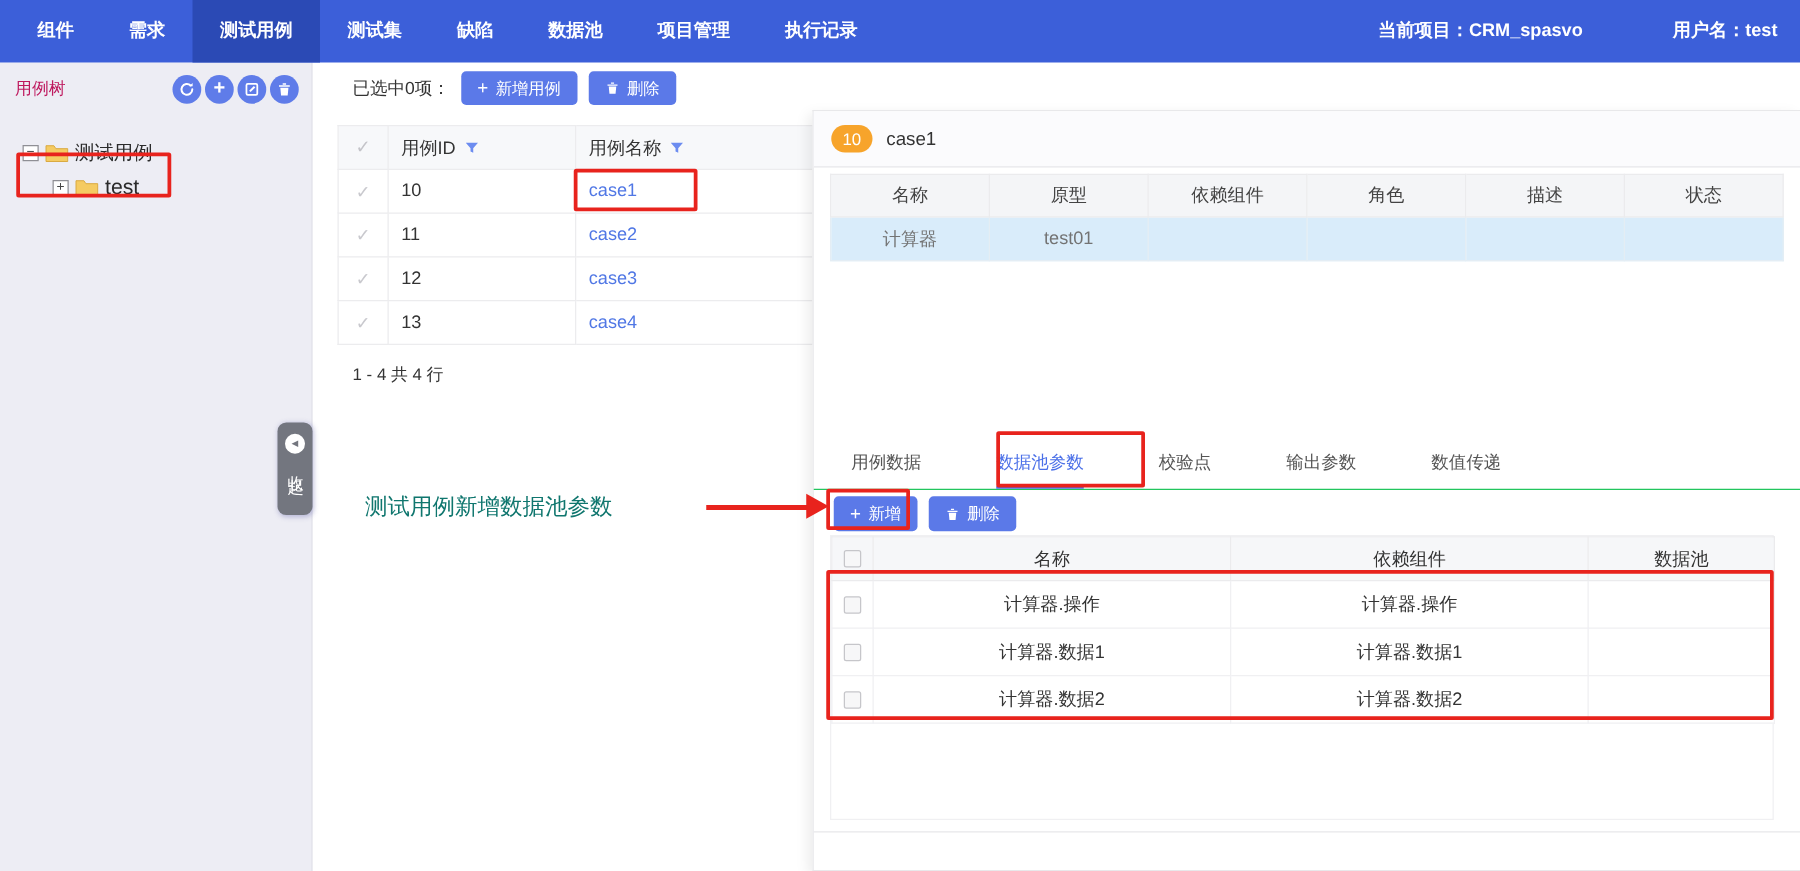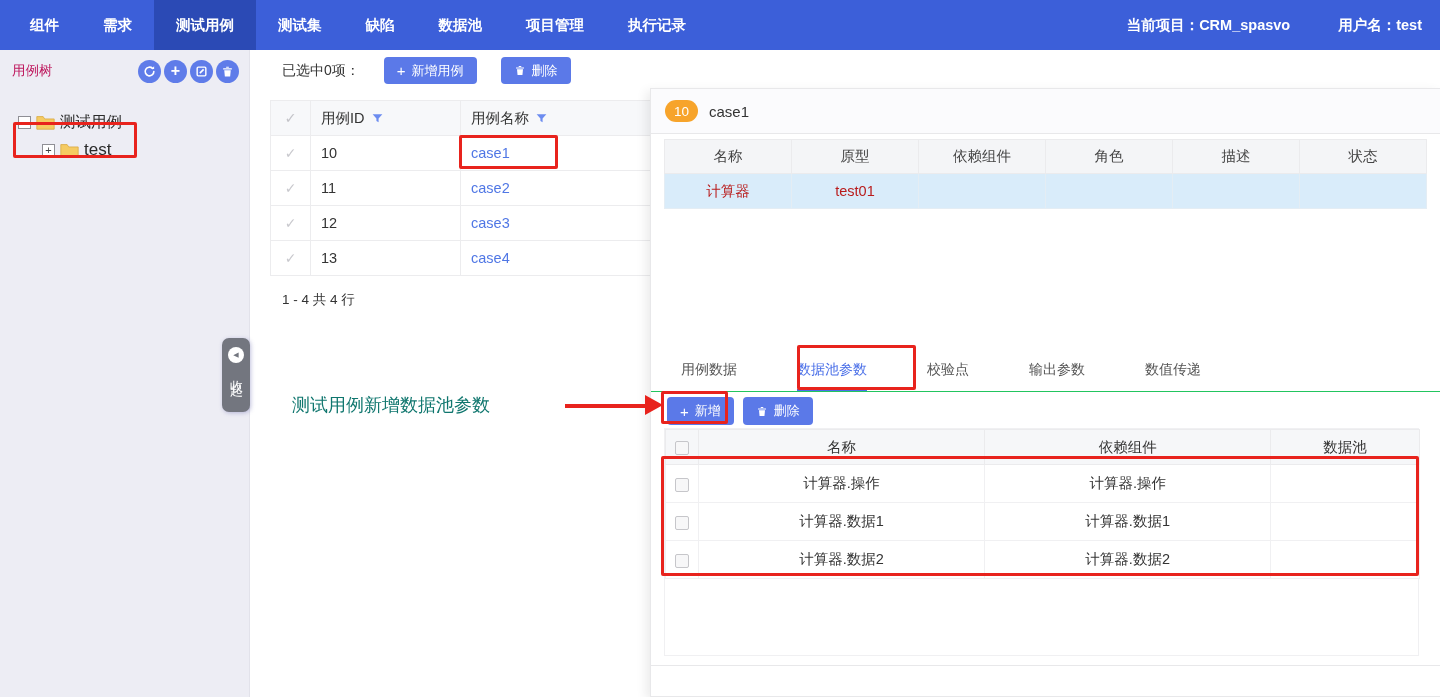--- a/index.html
+++ b/index.html
@@ -11,7 +11,7 @@
   .nav-items { display:flex; padding-left:8px; }
   .nav-item { padding:0 22px; line-height:50px; font-size:14.5px; font-weight:bold; cursor:pointer; white-space:nowrap; }
   .nav-item.active { background:#2B4AB5; }
-  .nav-right { margin-left:auto; display:flex; gap:48px; padding-right:18px; line-height:50px; font-size:14.5px; font-weight:bold; }
+  .nav-right { margin-left:auto; display:flex; gap:72px; padding-right:18px; line-height:50px; font-size:14.5px; font-weight:bold; }
 
   
   .sidebar { position:absolute; left:0; top:50px; width:250px; height:647px; background:#EDEDF4; border-right:1px solid #E2E2EA; z-index:5; }

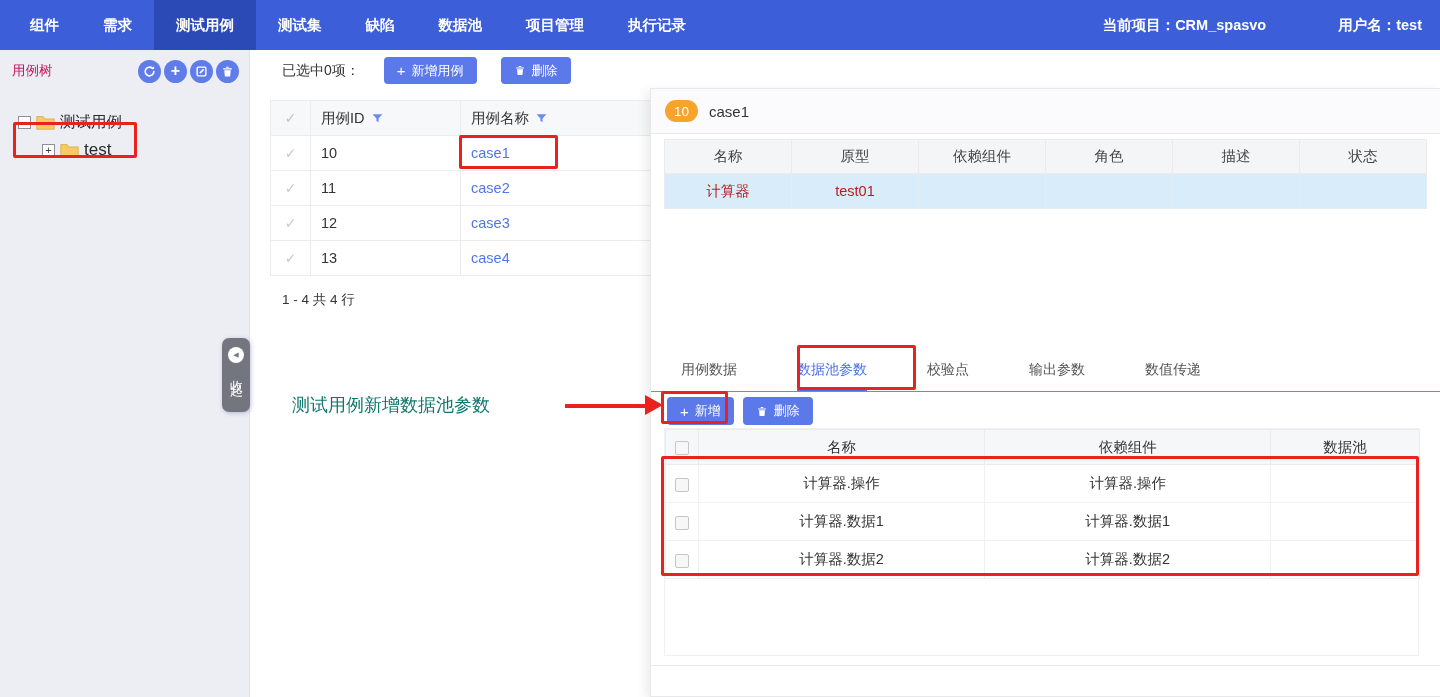--- a/index.html
+++ b/index.html
@@ -35,7 +35,7 @@
 
   
   .main { position:absolute; left:250px; top:50px; width:1190px; height:647px; background:#fff; }
-  .main-toolbar { position:absolute; left:32px; top:7px; display:flex; align-items:center; gap:24px; font-size:14px; color:#333;justify-content:space-between; }
+  .main-toolbar { position:absolute; left:32px; top:7px; display:flex; align-items:center; gap:9px; font-size:14px; color:#333;justify-content:space-between; }
   .btn-primary { background:#5B79E8; color:#fff; border:none; border-radius:4px; height:27px; padding:0 13px; font-size:13px; display:inline-flex; align-items:center; gap:6px; cursor:pointer; white-space:nowrap; }
   .btn-primary .glyph { font-size:15px; line-height:1; }
   .btn-primary svg { width:12px; height:13px; display:block; }

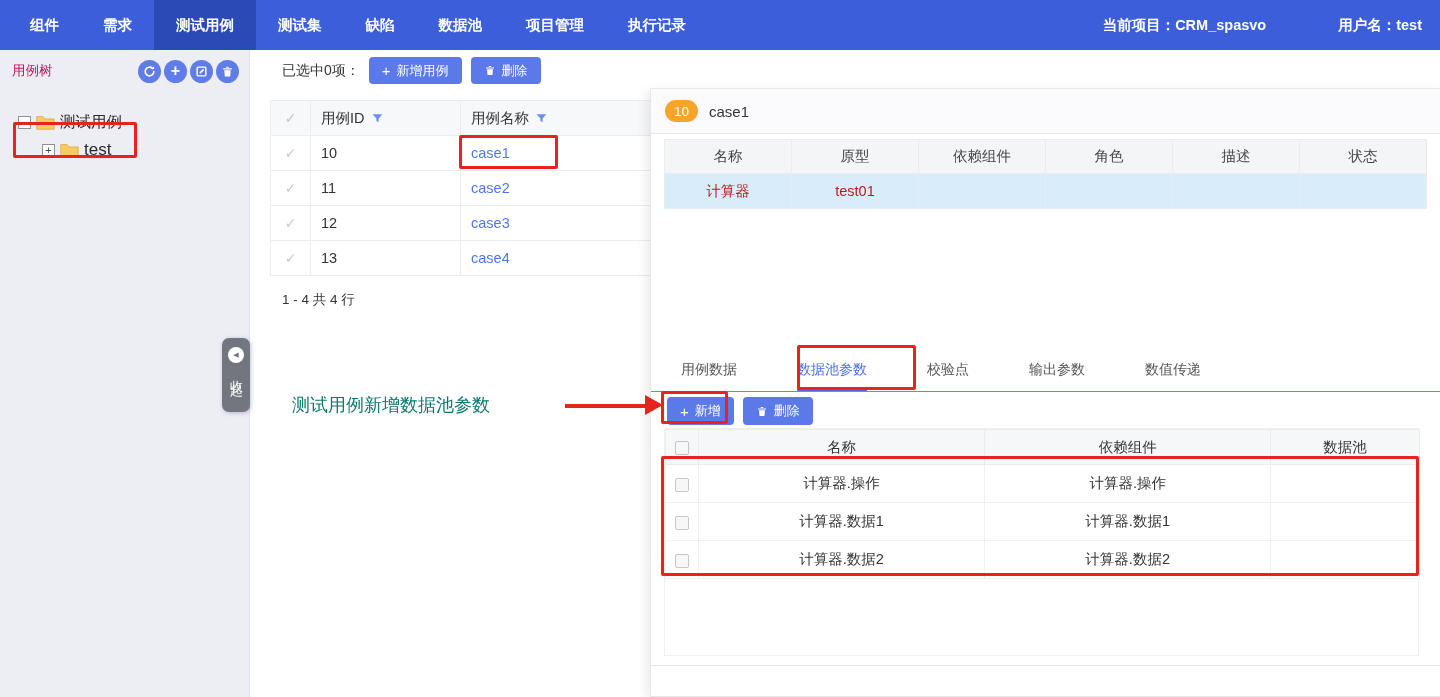--- a/index.html
+++ b/index.html
@@ -62,7 +62,7 @@
 
   .info-table { position:absolute; left:13px; top:50px; border-collapse:collapse; font-size:14.5px; color:#444; text-align:center; }
   .info-table th { background:#F4F5F7; width:127px; height:34px; font-weight:normal; border:1px solid #EBEBED; }
-  .info-table td { height:35px; background:#D9ECFA; border:1px solid #E4EDF4; color:#b91c1c; }
+  .info-table td { height:35px; background:#D9ECFA; border:1px solid #E4EDF4; color:#737373; }
 
   .tabs { position:absolute; left:0; top:259px; width:100%; height:44px; border-bottom:1px solid #22c55e; display:flex; align-items:stretch; font-size:14px; color:#555; }
   .tab { line-height:42px; margin:0 30px; cursor:pointer; white-space:nowrap; }

